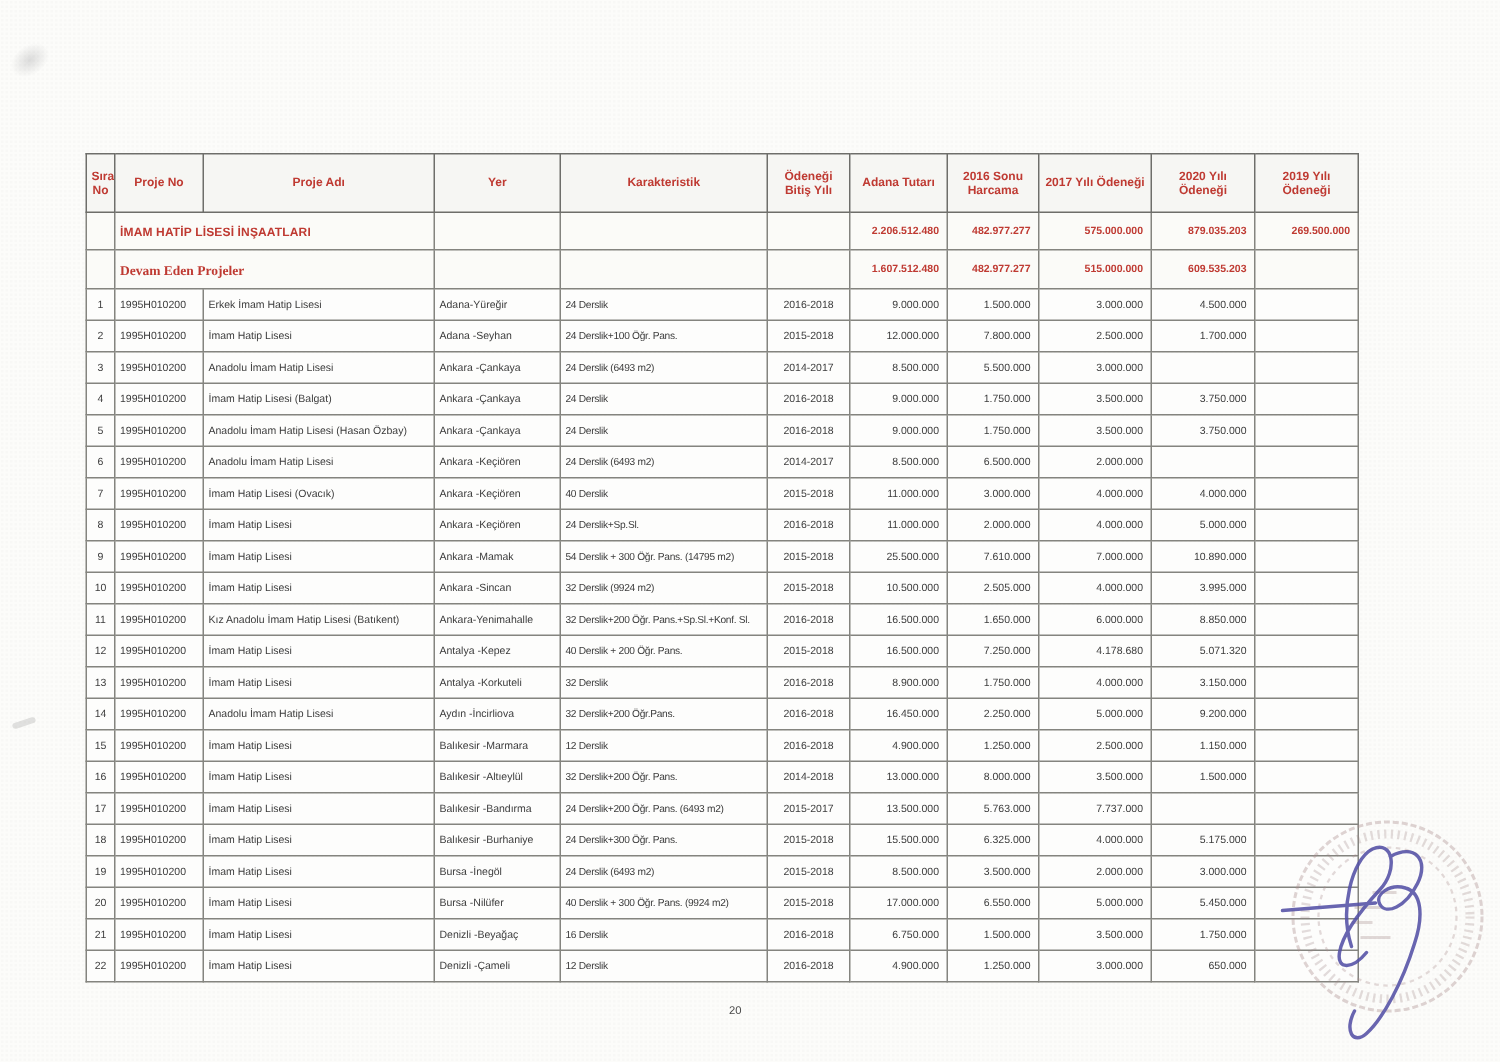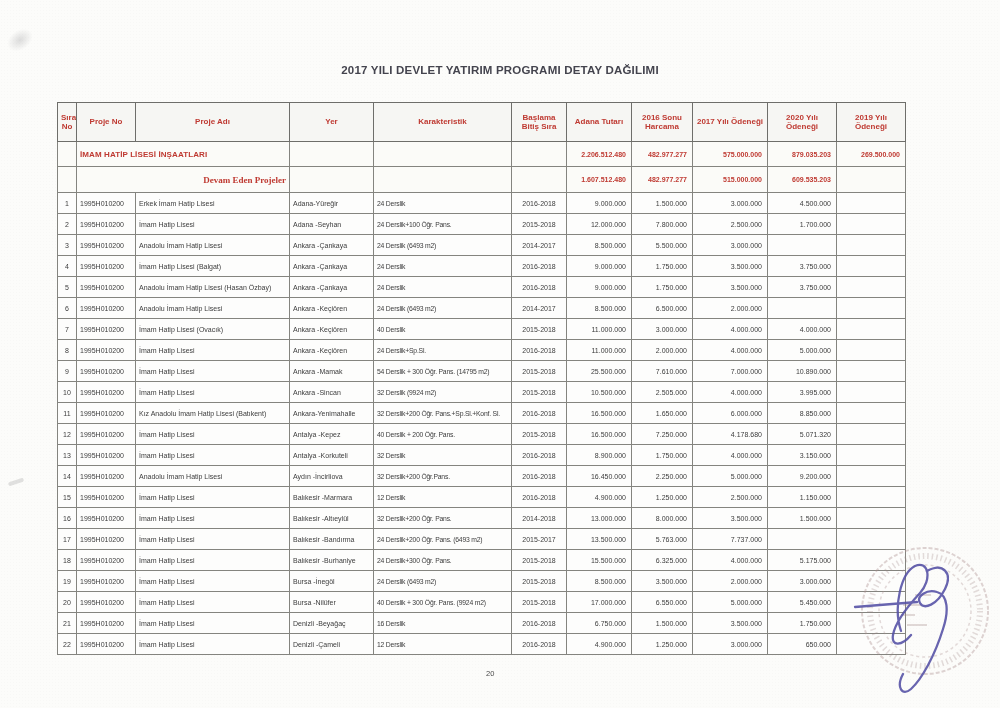--- a/index.html
+++ b/index.html
@@ -65,7 +65,6 @@
   <div class="smudge"></div>
   <div class="smudge2"></div>
 
-  <div class="doc-title">2017 YILI DEVLET YATIRIM PROGRAMI DETAY DAĞILIMI</div>
 
   <table class="main">
     <colgroup>

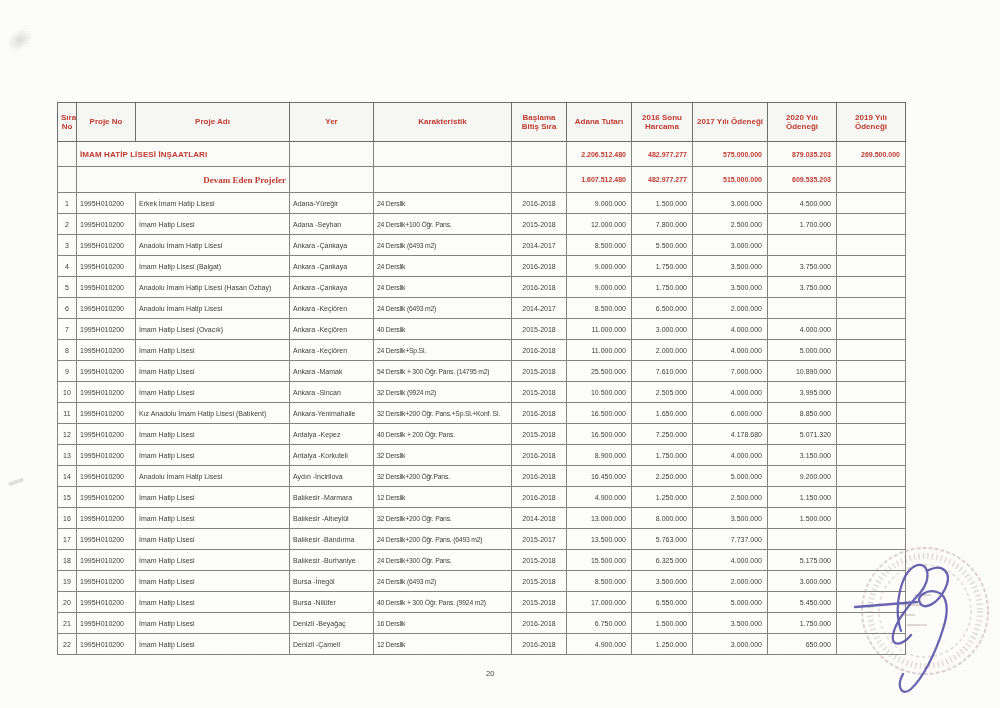--- a/index.html
+++ b/index.html
@@ -87,7 +87,7 @@
           <th>Proje Adı</th>
           <th>Yer</th>
           <th>Karakteristik</th>
-          <th>Başlama Bitiş Sıra</th>
+          <th>Ödeneği Bitiş Yılı</th>
           <th>Adana Tutarı</th>
           <th>2016 Sonu Harcama</th>
           <th>2017 Yılı Ödeneği</th>

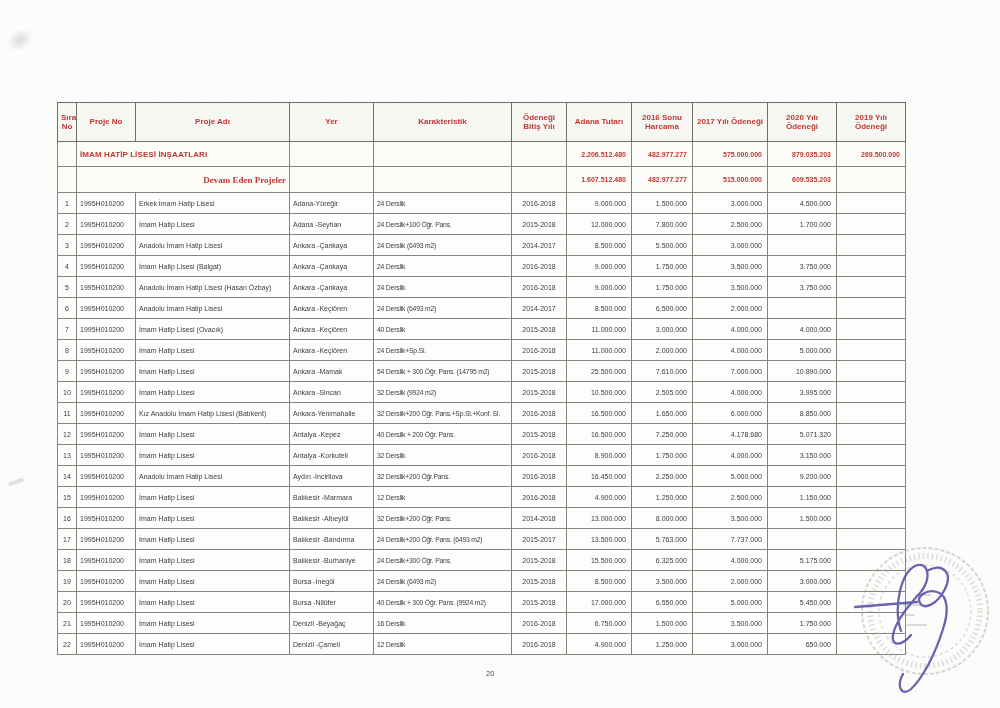--- a/index.html
+++ b/index.html
@@ -46,7 +46,7 @@
   }
   tr.group td{height:24px;color:#bf3a32;font-weight:bold;background:#fbfbf8;}
   tr.group td.lbl{font-size:8px;letter-spacing:0.1px;margin-left:24px;}
-  tr.subgroup td{height:25px;color:#bf3a32;font-weight:bold;background:#fbfbf8;text-align:right;}
+  tr.subgroup td{height:25px;color:#bf3a32;font-weight:bold;background:#fbfbf8;}
   tr.subgroup td.lbl{font-family:"Liberation Serif", serif;font-size:9px;}
   .ta-c{text-align:center;}
   .ta-l{text-align:left;}

